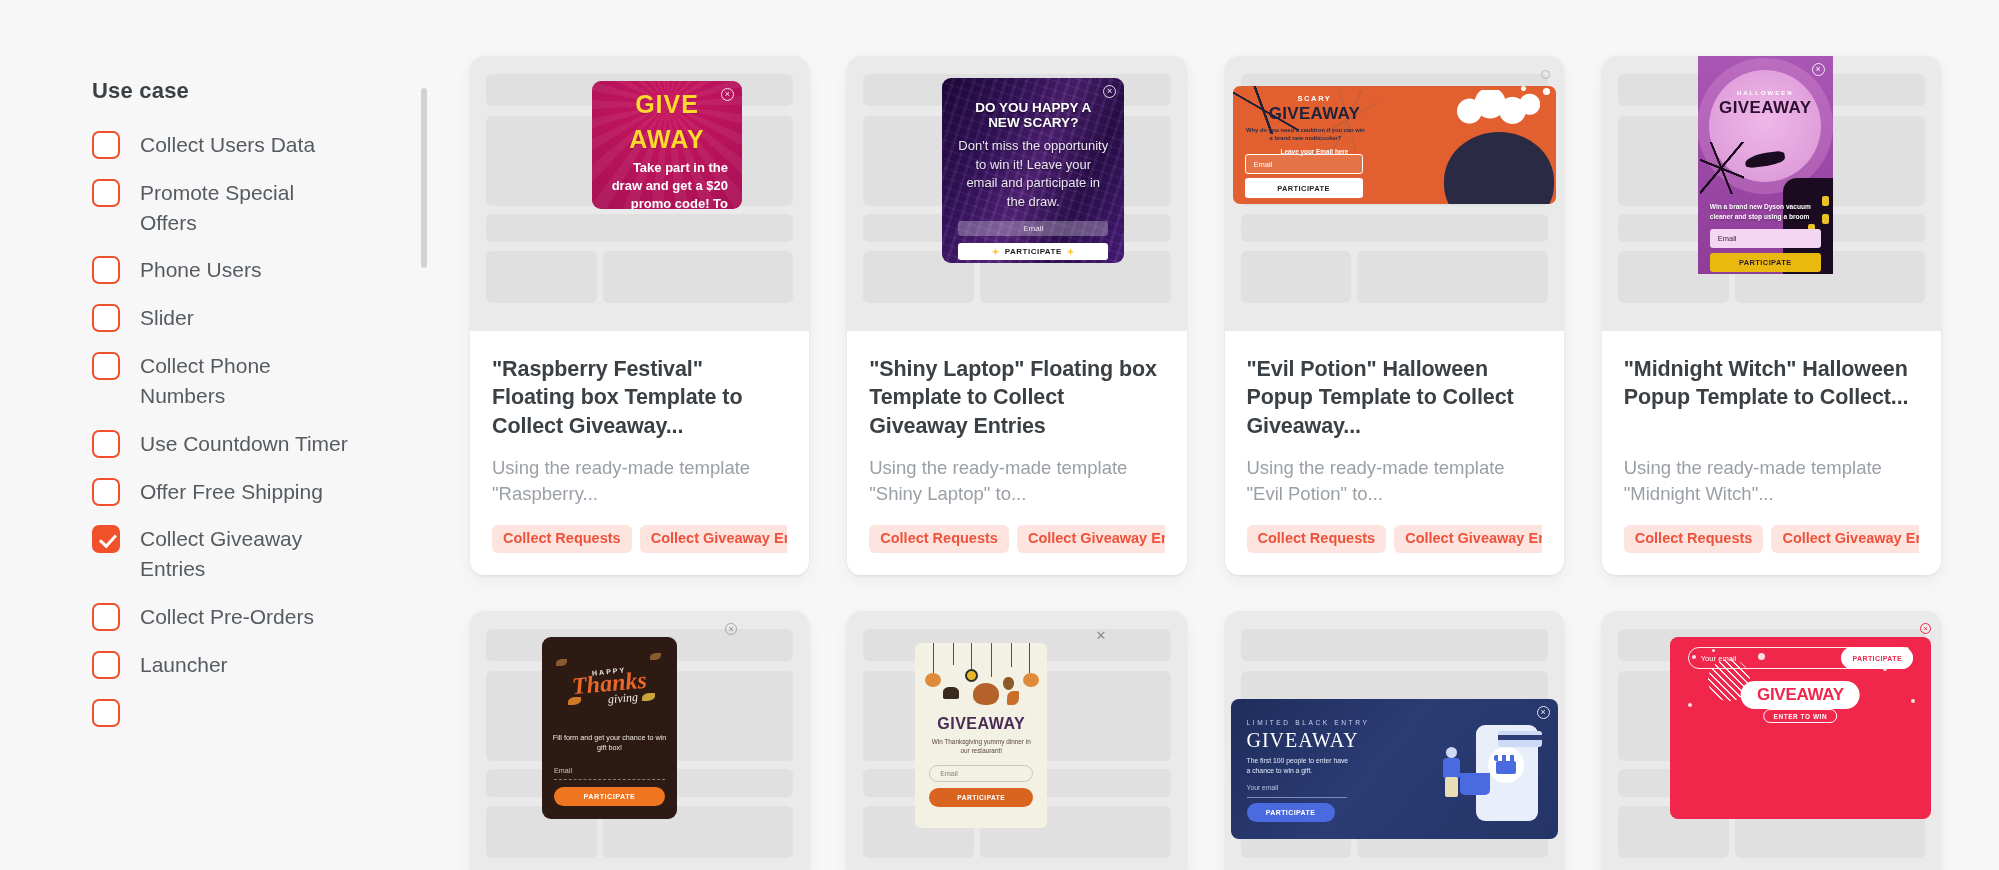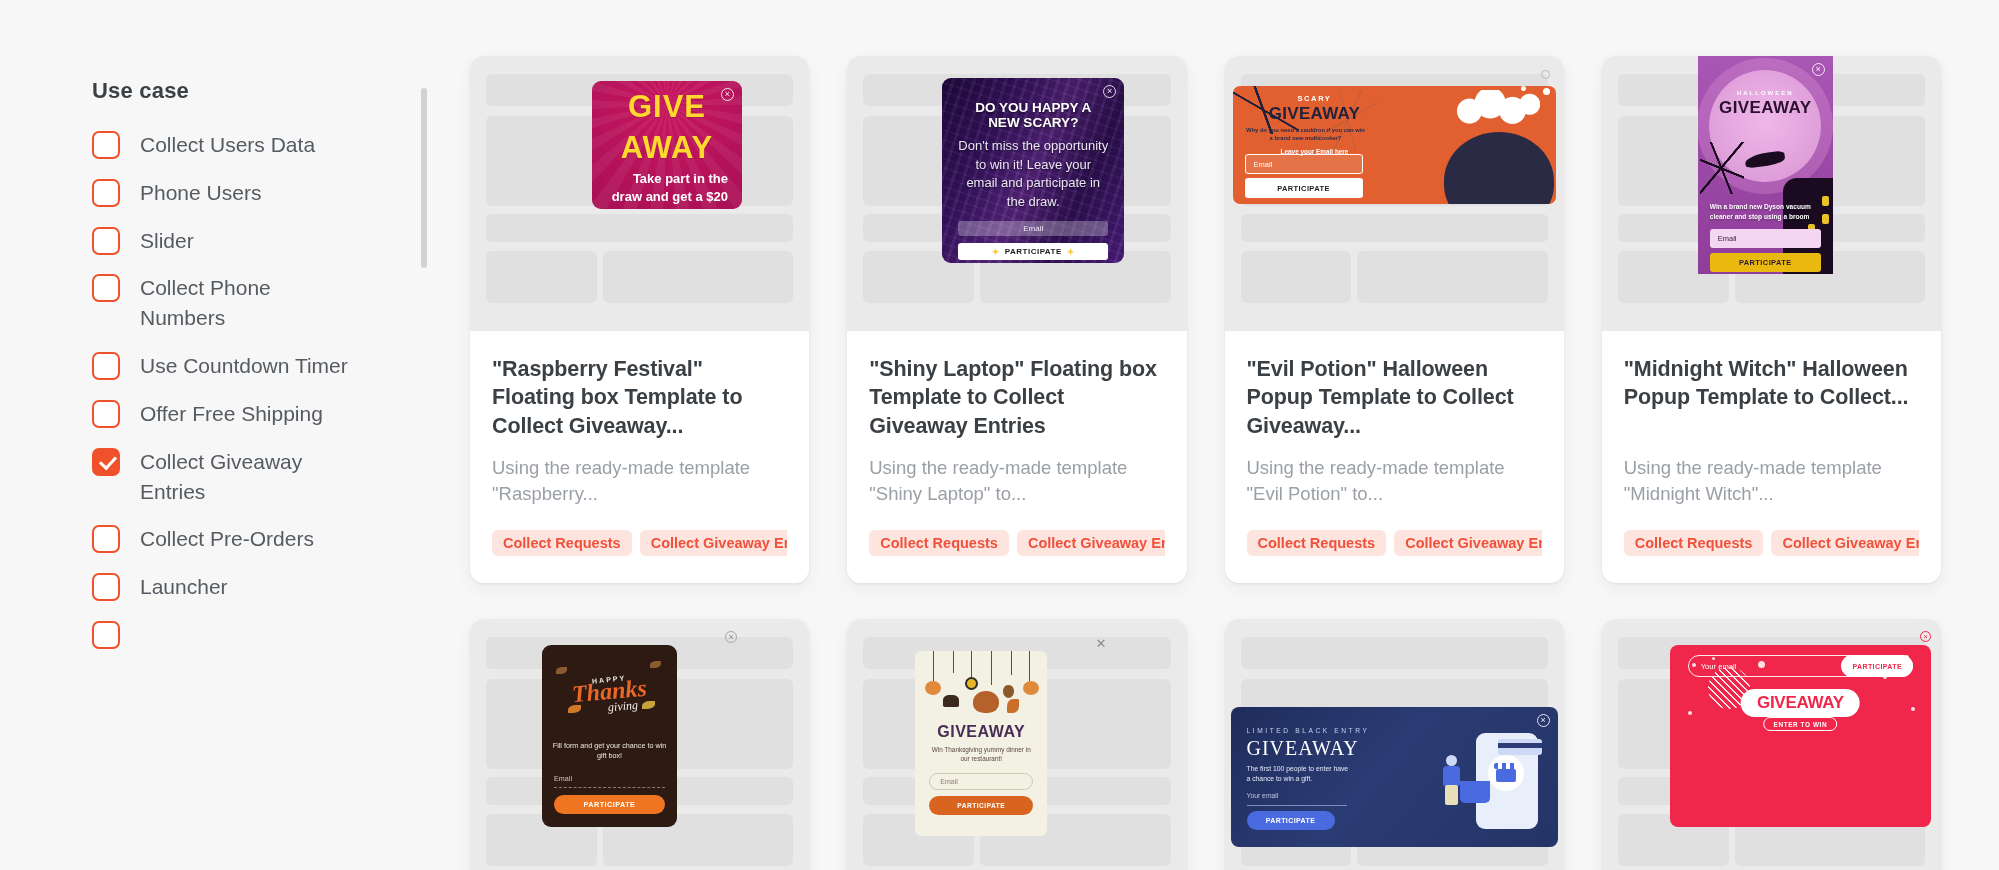--- a/index.html
+++ b/index.html
@@ -107,7 +107,7 @@
   }
   .p1 .t{
     text-align:center; color:#ffd92e; font-weight:bold;
-    font-size:31px; line-height:.92; letter-spacing:1px;
+    font-size:25px; line-height:.92; letter-spacing:1px;
     margin-top:12px; text-shadow:0 1px 1px rgba(0,0,0,.15);
   }
   .p1 .d{

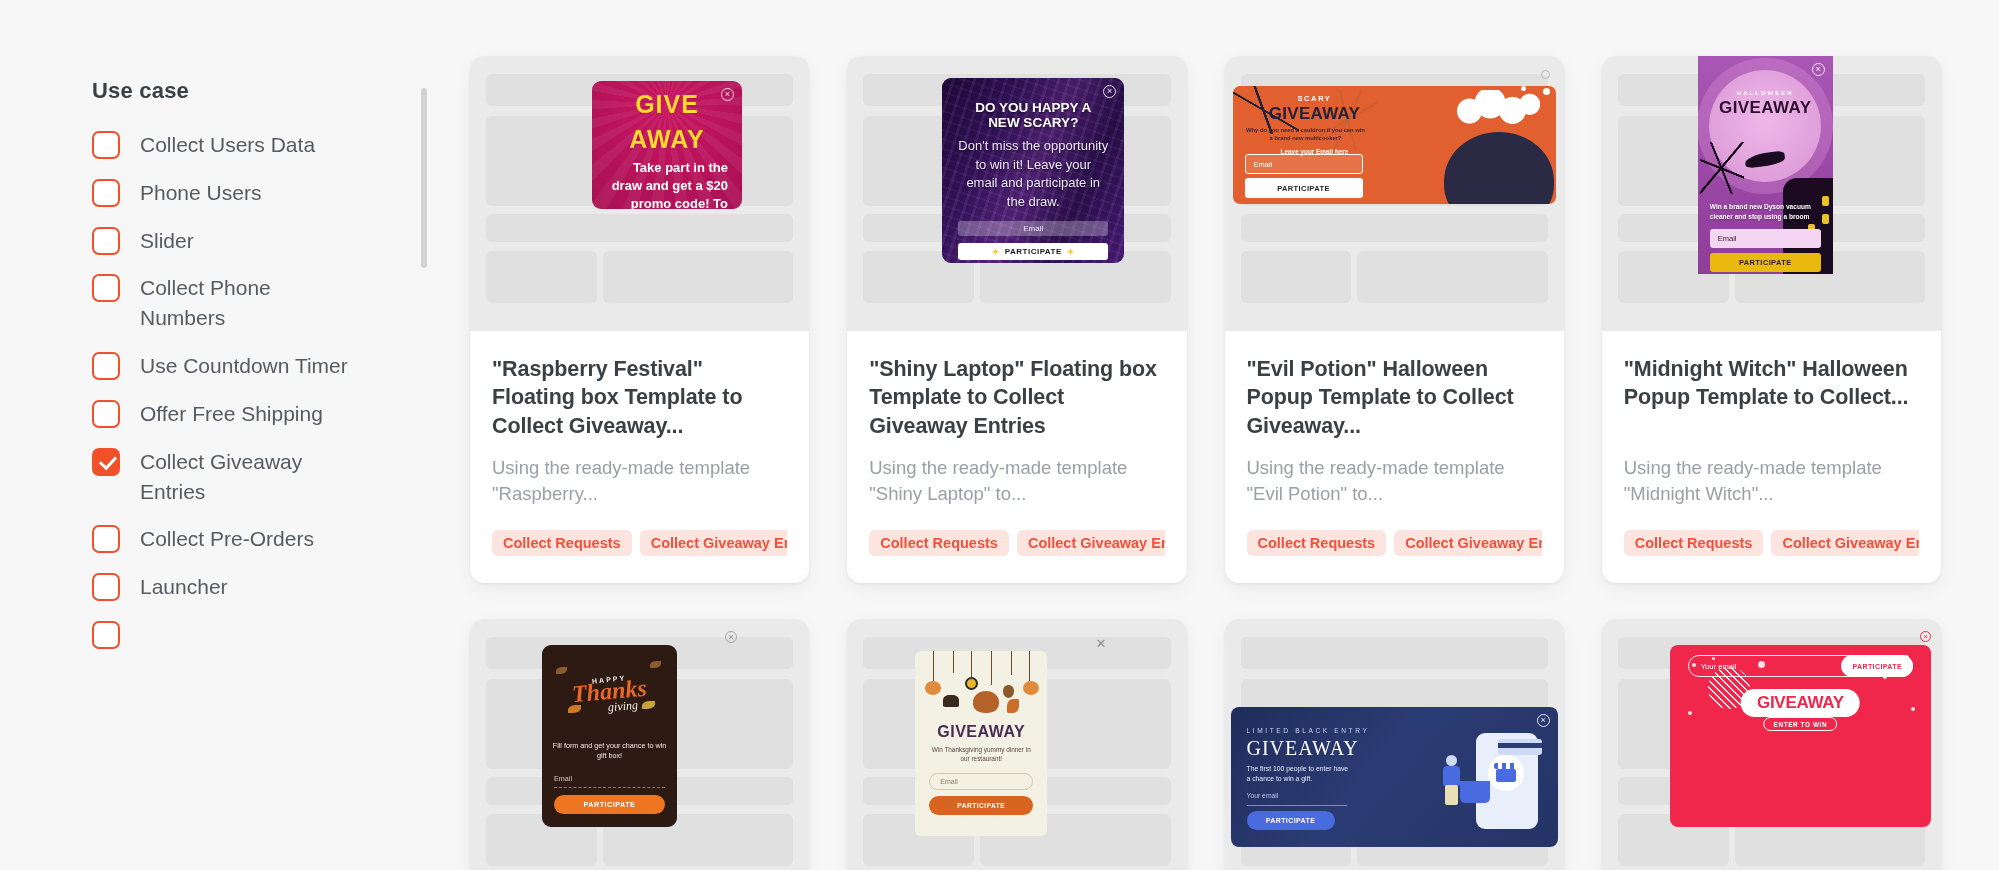--- a/index.html
+++ b/index.html
@@ -431,6 +431,10 @@
       <li class="filter-item">
         <span class="cbox"></span>
         <span class="filter-label">Collect Users Data</span>
+      </li>
+      <li class="filter-item">
+        <span class="cbox"></span>
+        <span class="filter-label">Promote Special Offers</span>
       </li>
       <li class="filter-item">
         <span class="cbox"></span>

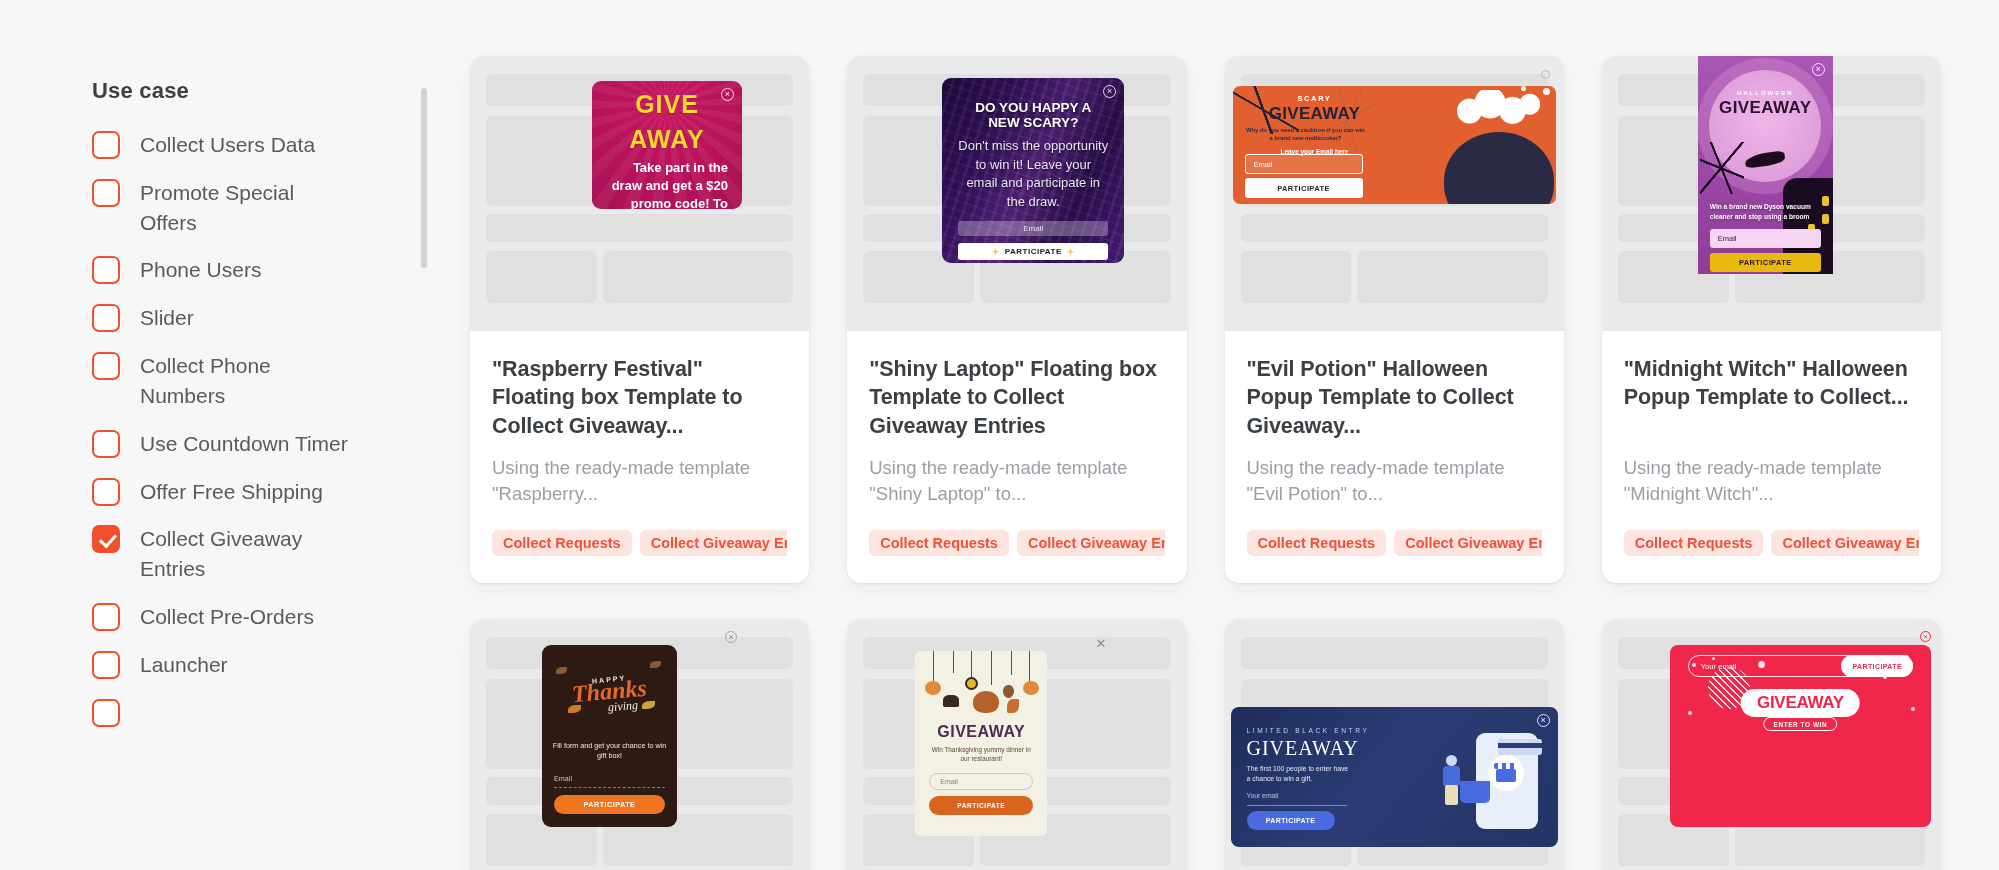--- a/index.html
+++ b/index.html
@@ -413,7 +413,7 @@
     margin-top:14px; font-size:18.5px; line-height:1.42; color:#9aa0a6;
     height:54px; overflow:hidden;
   }
-  .tags{ margin-top:16px; display:flex; gap:8px; overflow:hidden; height:36px;align-items:center; }
+  .tags{ margin-top:16px; display:flex; gap:8px; overflow:hidden; height:28px; }
   .tag{
     background:#fde4df; color:#f0513a; font-size:14.5px; font-weight:bold;
     padding:5px 11px; border-radius:6px; white-space:nowrap; flex:0 0 auto;

